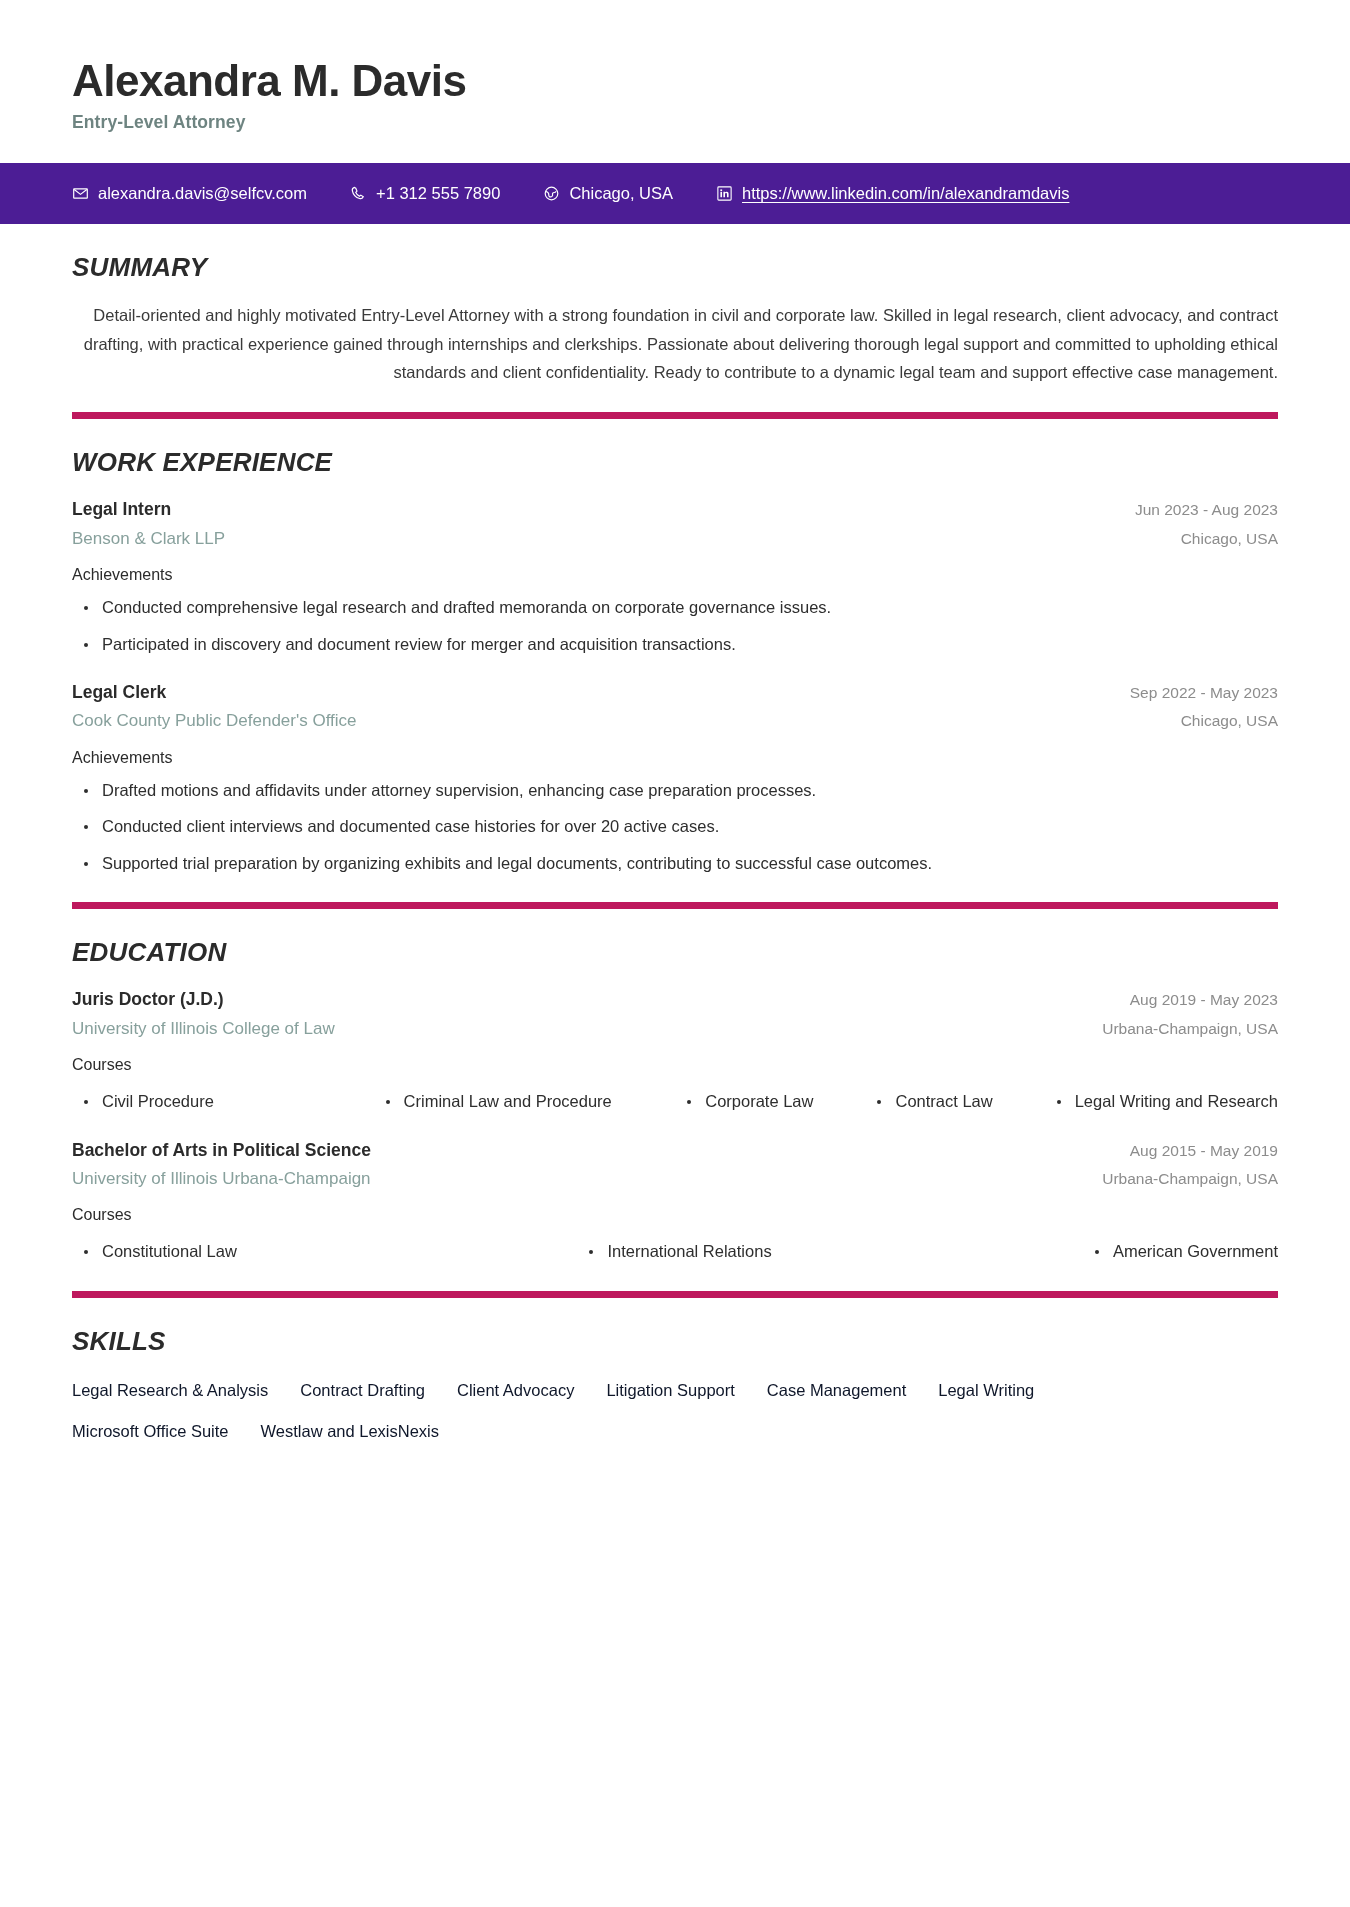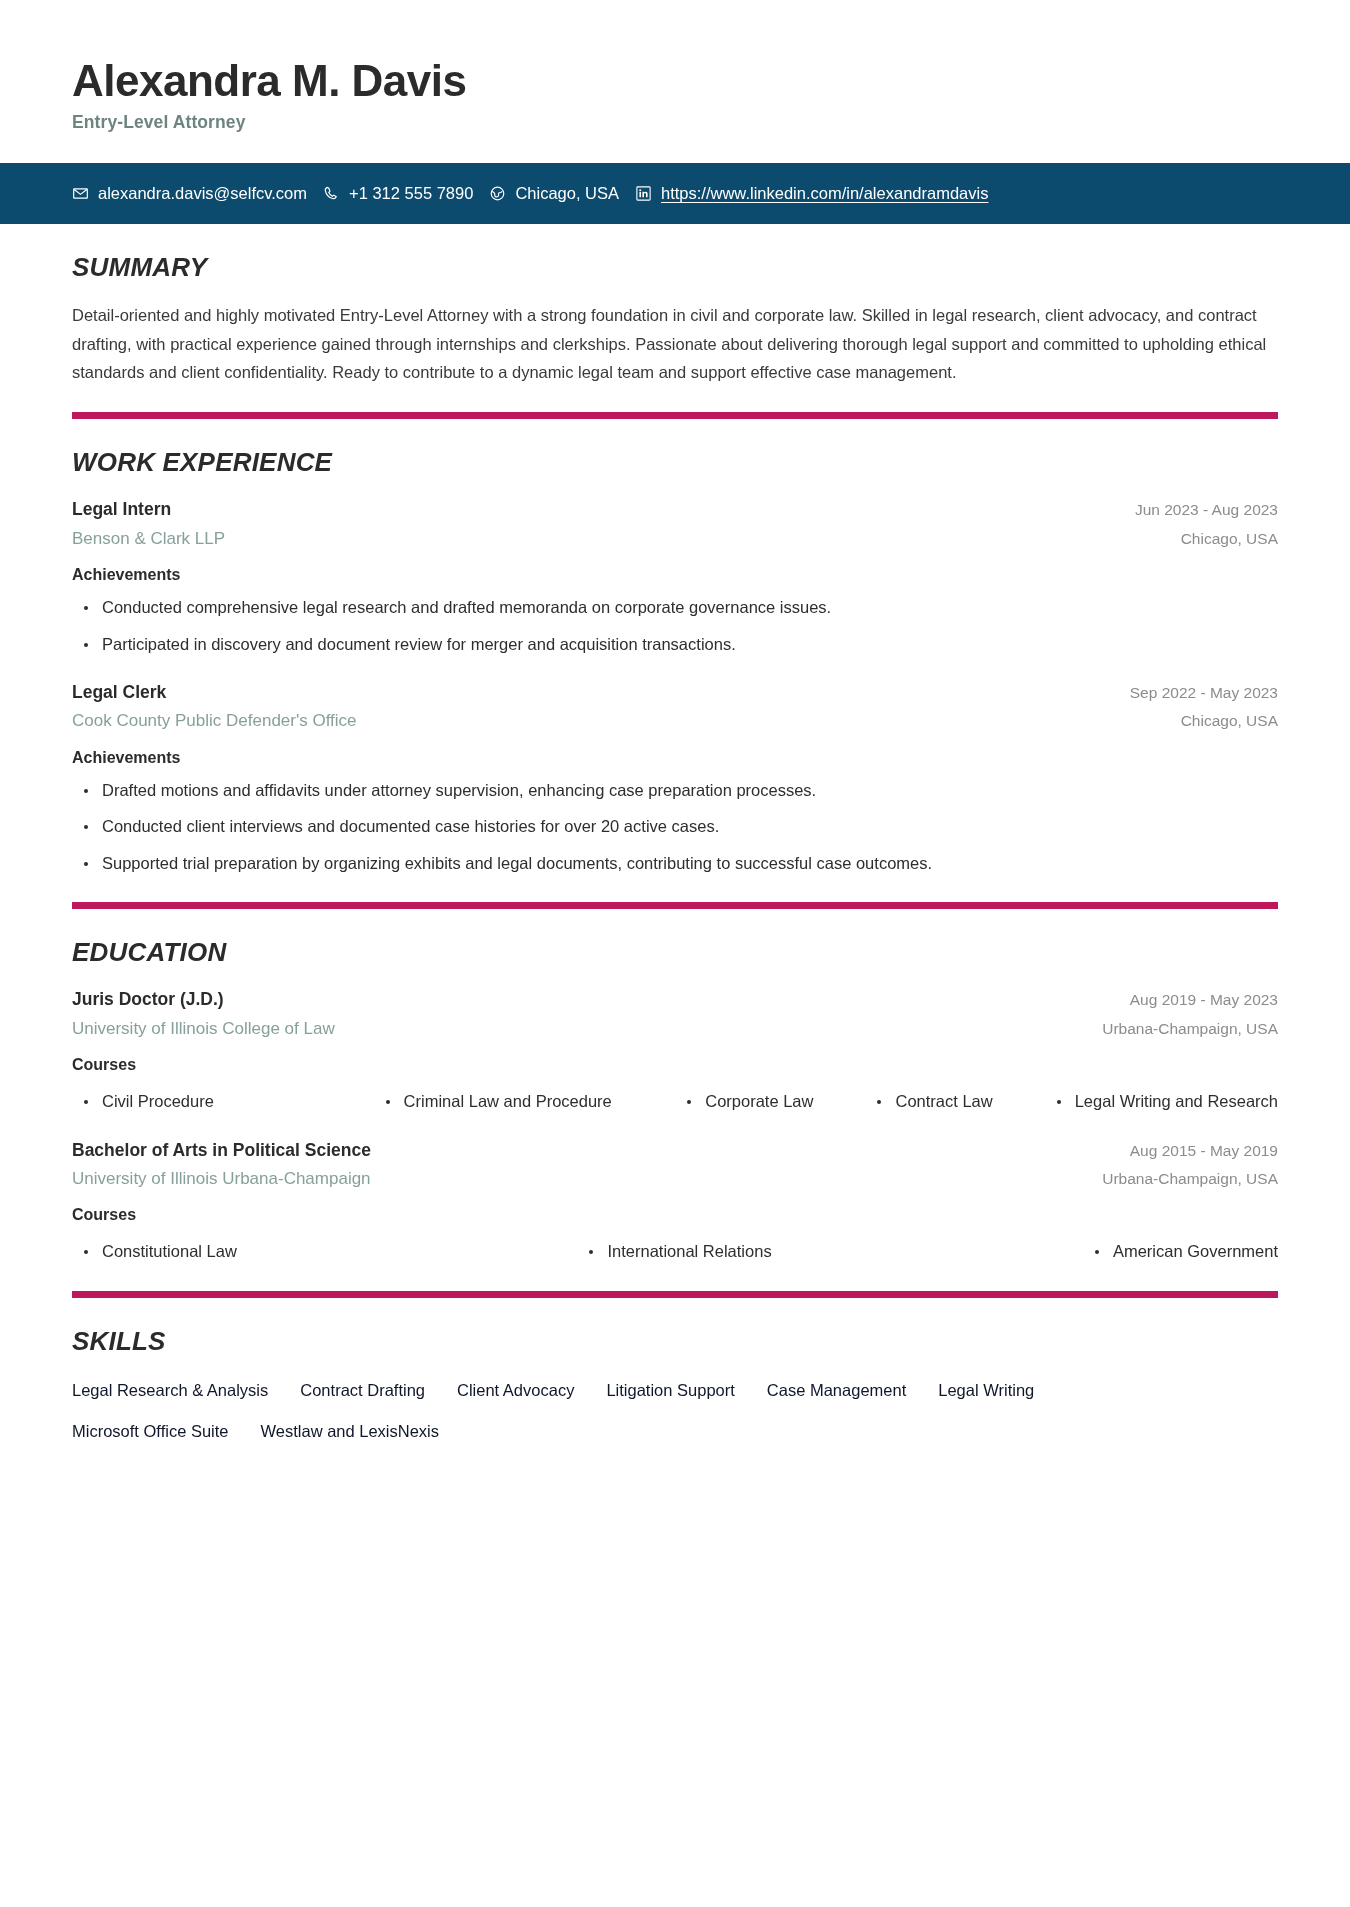--- a/index.html
+++ b/index.html
@@ -46,13 +46,13 @@
 
   
   .contact-bar {
-    background: #0c4a6e;
+    background: #4c1d95;
     color: #ffffff;
     padding: 19px 72px;
     display: flex;
     flex-wrap: wrap;
     align-items: center;
-    gap: 0 16px;
+    gap: 0 43px;
   }
 
   .contact-item {

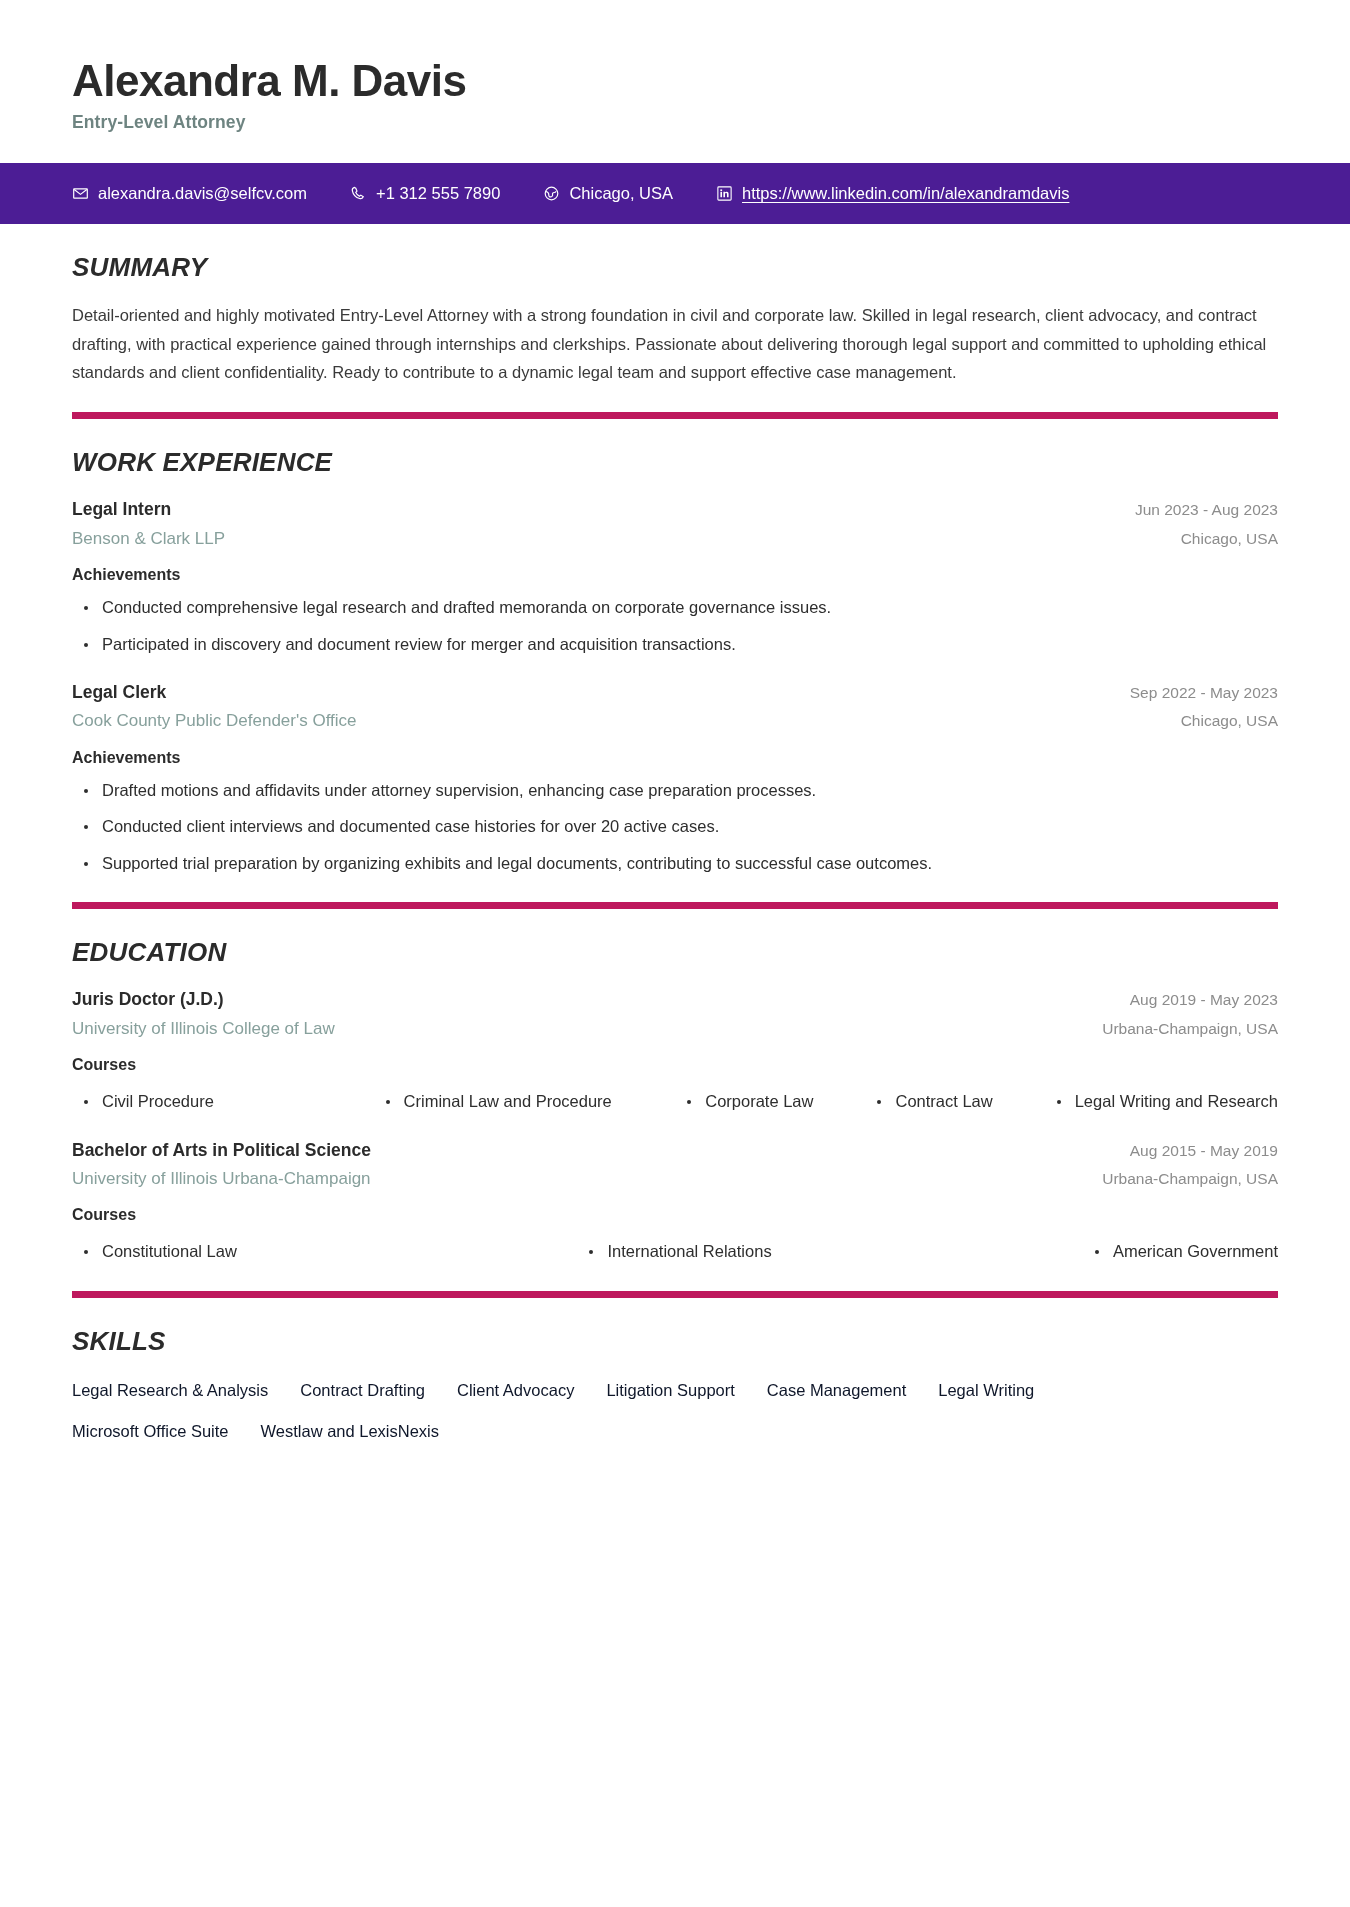--- a/index.html
+++ b/index.html
@@ -108,7 +108,7 @@
     font-size: 16.5px;
     line-height: 1.72;
     color: #3a3a3a;
-    text-align: left;
+    text-align: right;
   }
 
   

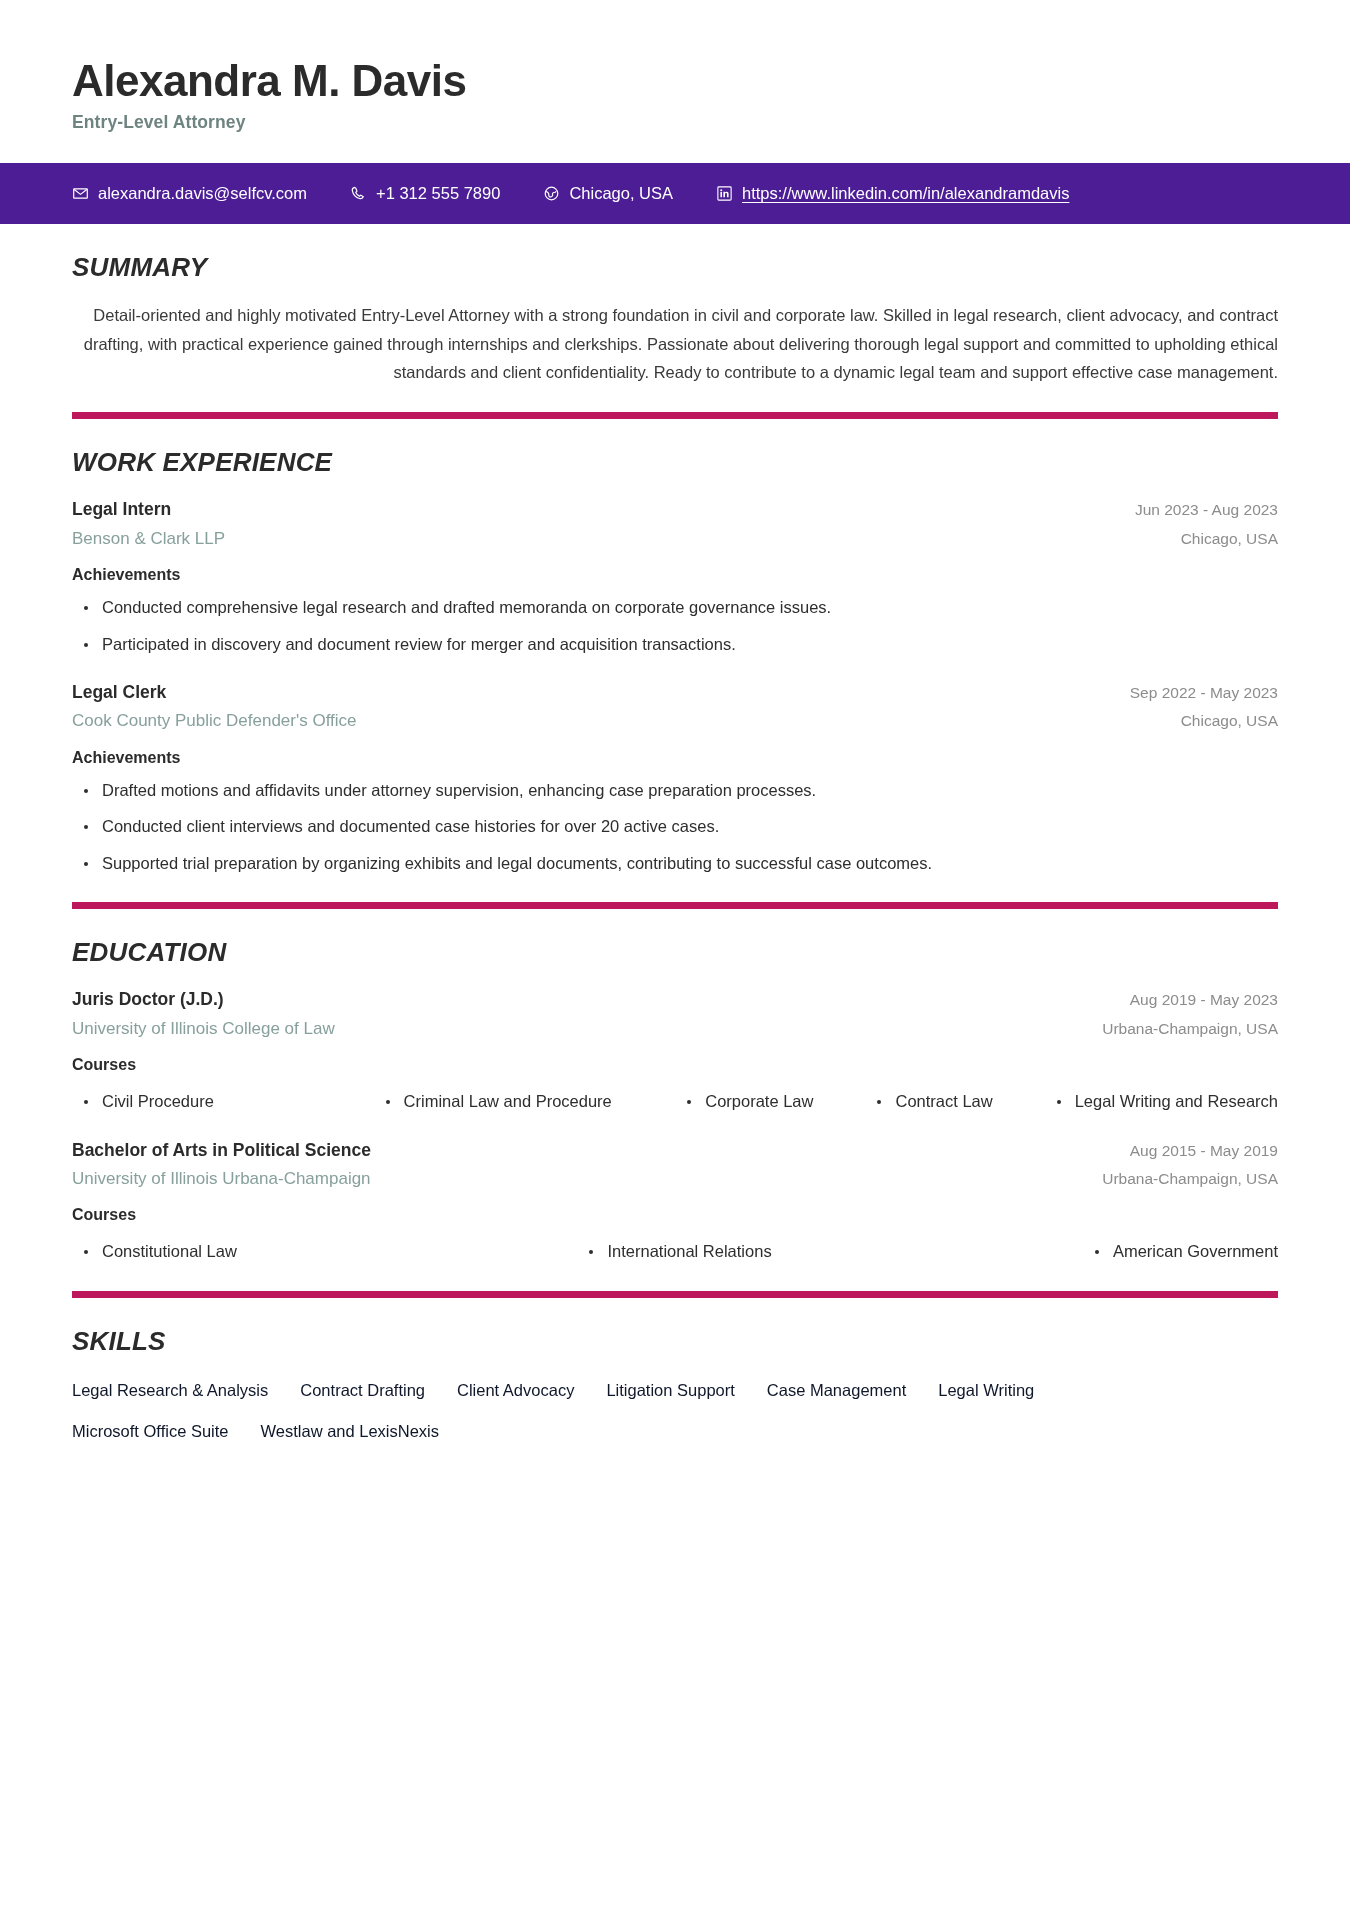--- a/index.html
+++ b/index.html
@@ -147,7 +147,7 @@
 
   .sub-label {
     font-size: 16px;
-    font-weight: 700;
+    font-weight: 400;
     color: #2b2b2b;
     margin-top: 14px;
     margin-bottom: 4px;

